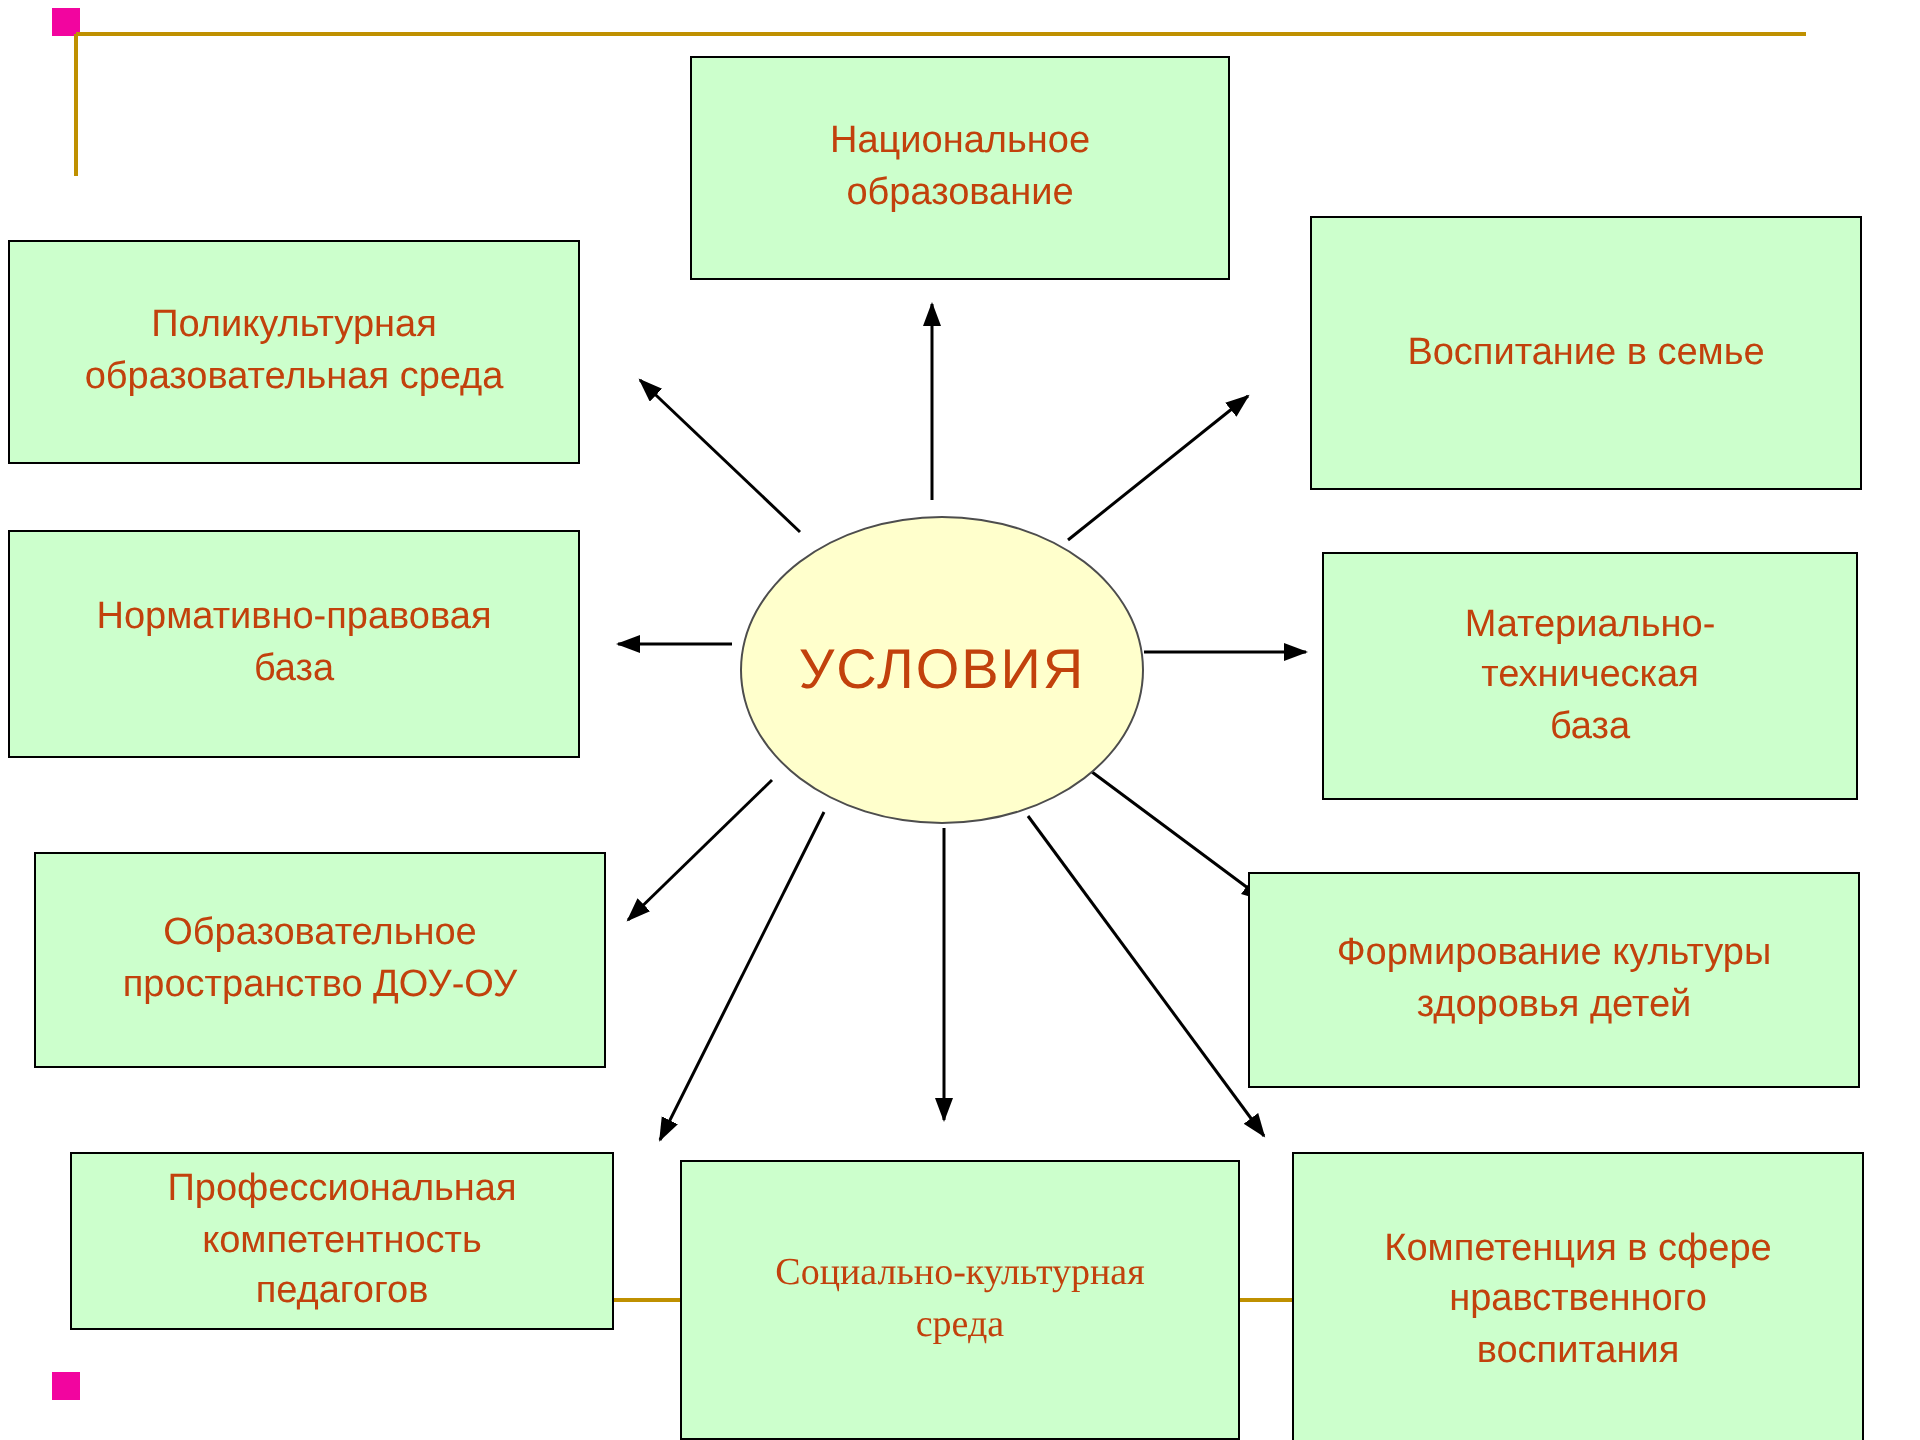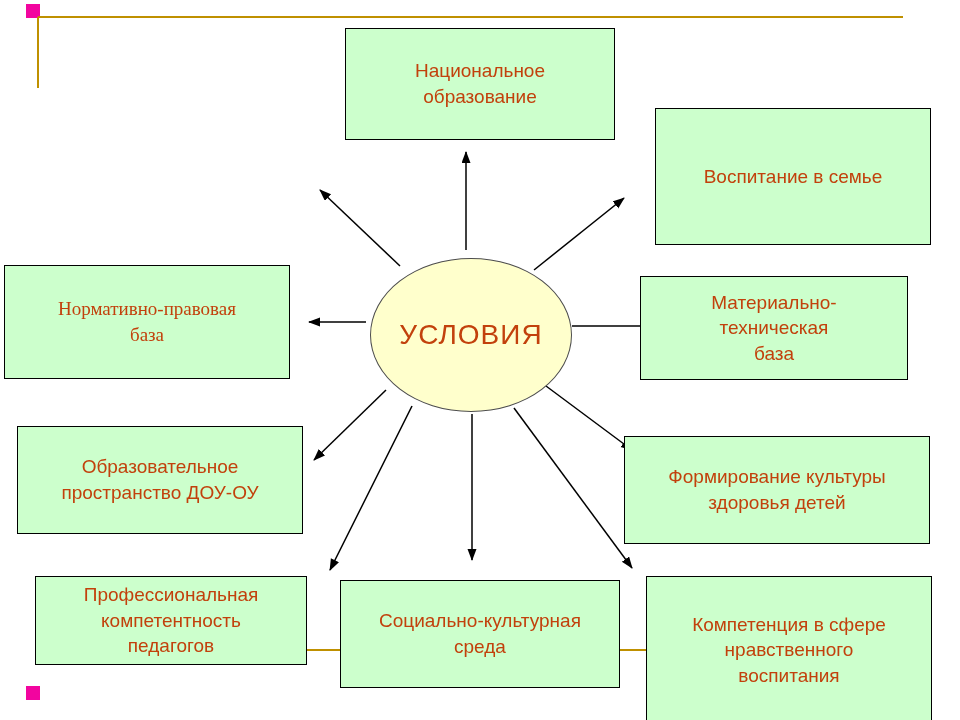--- a/index.html
+++ b/index.html
@@ -107,6 +107,10 @@
   <div class="box b-family">
     <span>Воспитание в семье</span>
   </div>
+  <div class="box b-multicultural">
+    <span>Поликультурная
+образовательная среда</span>
+  </div>
   <div class="box b-legal">
     <span>Нормативно-правовая
 база</span>

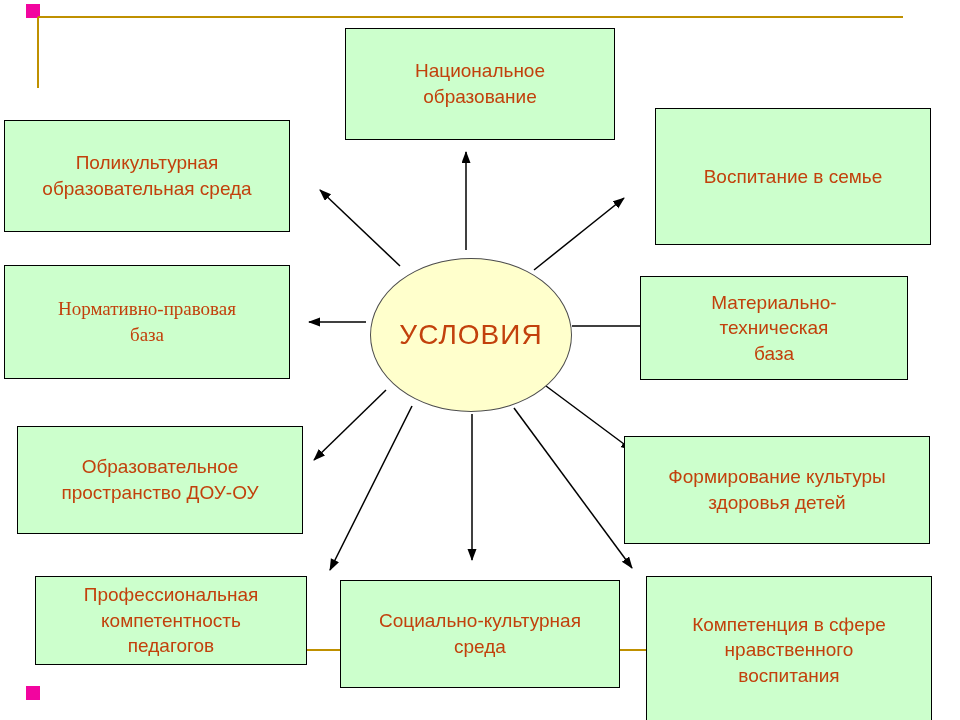--- a/index.html
+++ b/index.html
@@ -45,7 +45,7 @@
   .b-national      { left: 345px; top: 28px;  width: 270px; height: 112px; }
   .b-family        { left: 655px; top: 108px; width: 276px; height: 137px; }
   .b-multicultural { left: 4px;   top: 120px; width: 286px; height: 112px; }
-  .b-legal         { left: 4px;   top: 265px; width: 286px; height: 114px; font-family: Liberation Serif, serif; }
+  .b-legal         { left: 4px;   top: 265px; width: 286px; height: 114px; }
   .b-material      { left: 640px; top: 276px; width: 268px; height: 104px; align-items: center; }
   .b-space         { left: 17px;  top: 426px; width: 286px; height: 108px; }
   .b-health        { left: 624px; top: 436px; width: 306px; height: 108px; }

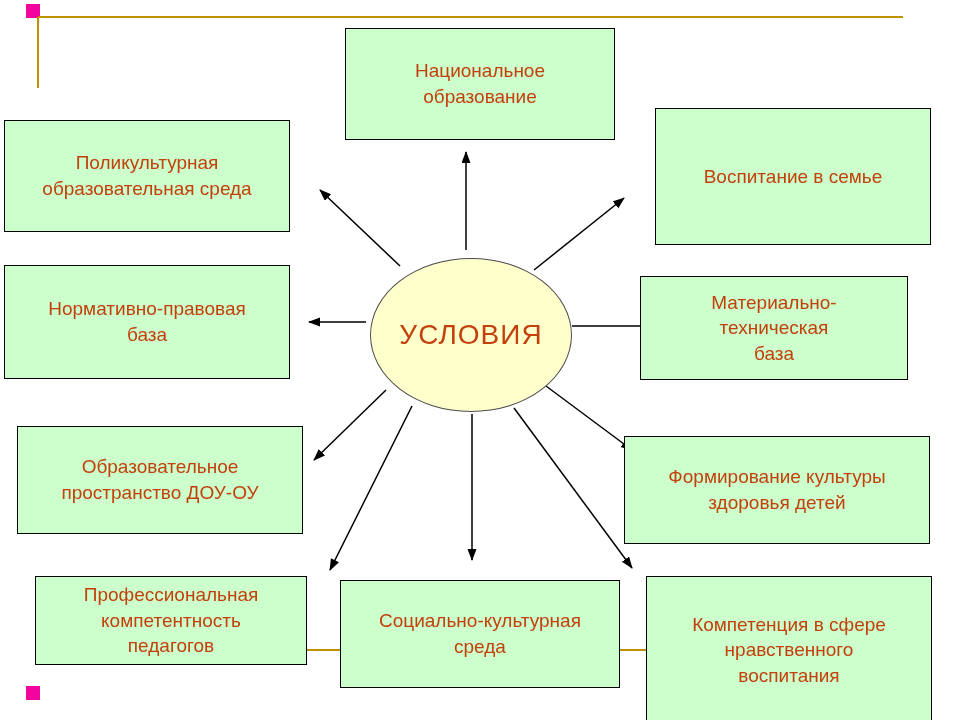--- a/index.html
+++ b/index.html
@@ -46,7 +46,7 @@
   .b-family        { left: 655px; top: 108px; width: 276px; height: 137px; }
   .b-multicultural { left: 4px;   top: 120px; width: 286px; height: 112px; }
   .b-legal         { left: 4px;   top: 265px; width: 286px; height: 114px; }
-  .b-material      { left: 640px; top: 276px; width: 268px; height: 104px; align-items: center; }
+  .b-material      { left: 661px; top: 276px; width: 268px; height: 124px; align-items: center; }
   .b-space         { left: 17px;  top: 426px; width: 286px; height: 108px; }
   .b-health        { left: 624px; top: 436px; width: 306px; height: 108px; }
   .b-professional  { left: 35px;  top: 576px; width: 272px; height: 89px; }

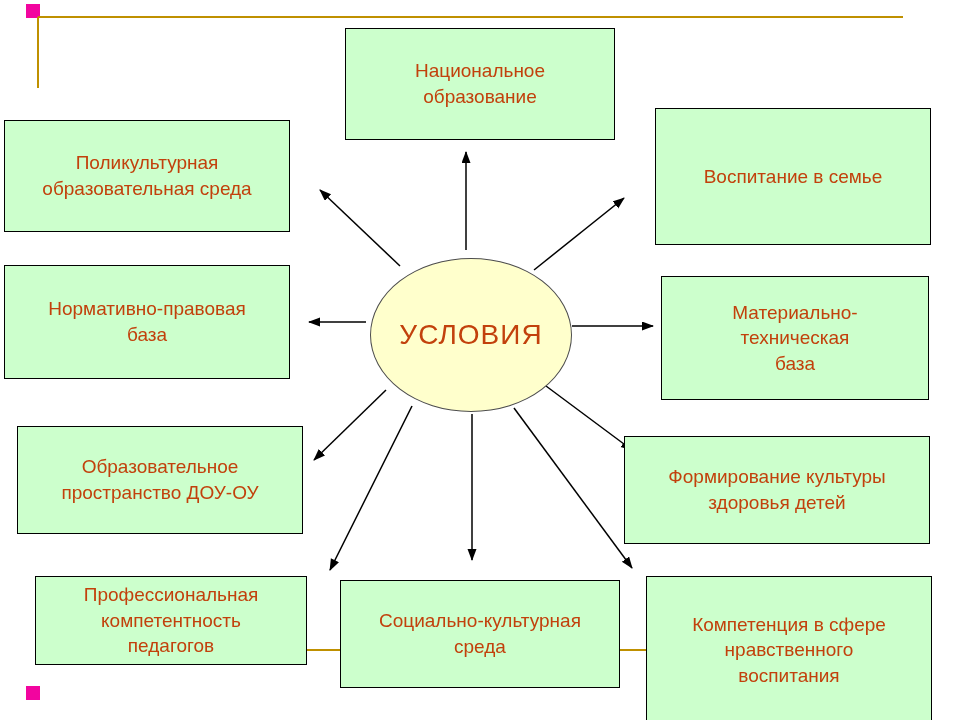--- a/index.html
+++ b/index.html
@@ -50,7 +50,7 @@
   .b-space         { left: 17px;  top: 426px; width: 286px; height: 108px; }
   .b-health        { left: 624px; top: 436px; width: 306px; height: 108px; }
   .b-professional  { left: 35px;  top: 576px; width: 272px; height: 89px; }
-  .b-social        { left: 340px; top: 580px; width: 280px; height: 108px; }
+  .b-social        { left: 340px; top: 580px; width: 280px; height: 140px; font-family: Liberation Serif, serif; }
   .b-moral         { left: 646px; top: 576px; width: 286px; height: 148px; }
   .ellipse {
     position: absolute;

